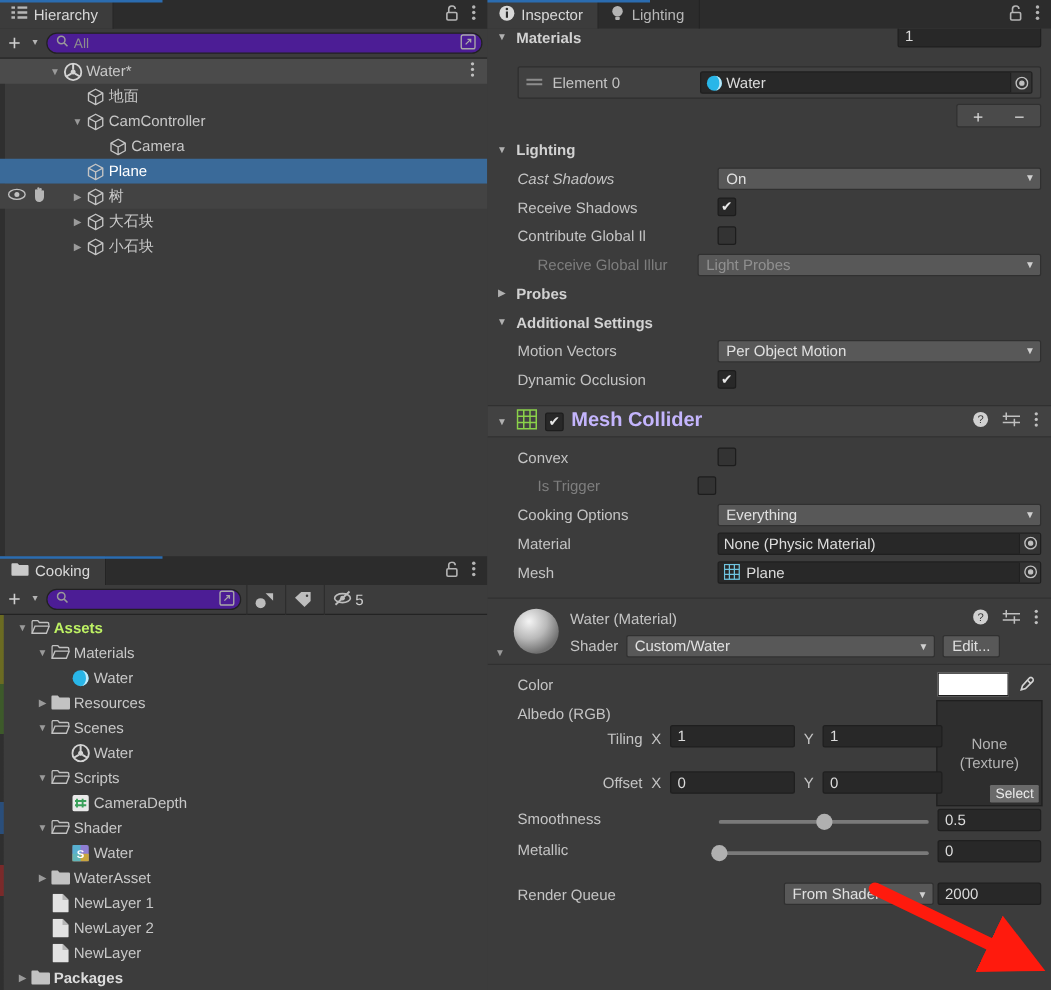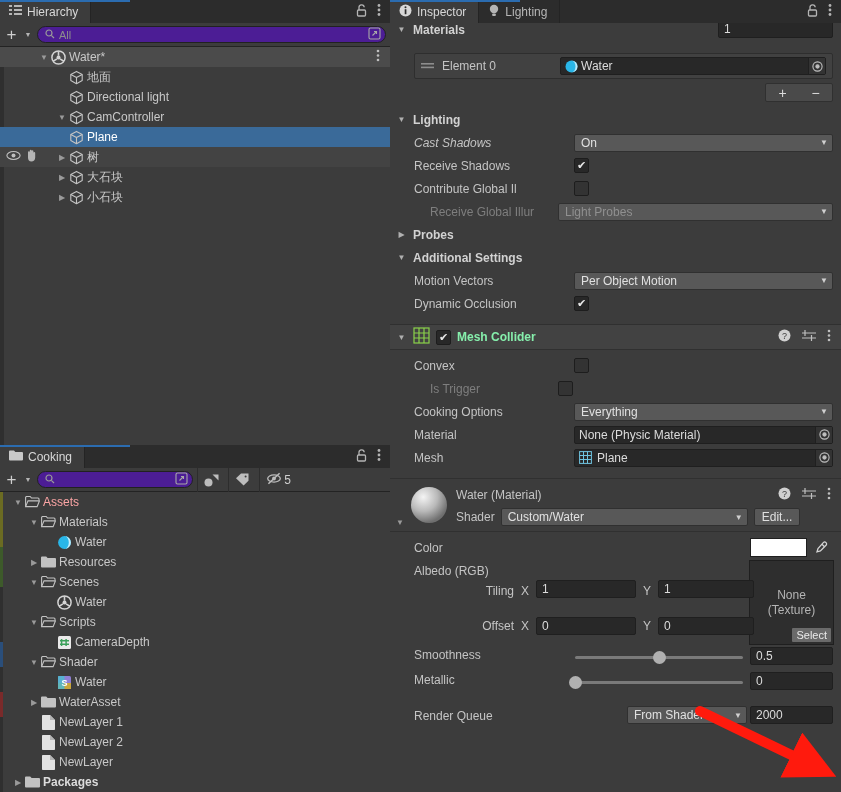--- a/index.html
+++ b/index.html
@@ -233,22 +233,6 @@
               </svg>
             </span>
     <span>地面</span>
-
-  </div>
-          <div class="row">
-
-    <span style="width:68px;display:flex;justify-content:flex-end">
-      <span class="tw"></span>
-    </span>
-    <span class="ico">
-              <svg width="15" height="15" viewBox="0 0 15 15">
-                <g fill="none" stroke="#c4c4c4" stroke-width="1.1" stroke-linejoin="round">
-                <path d="M7.5 1.4 13.2 4.5v6.1L7.5 13.7 1.8 10.6V4.5z"></path>
-                <path d="M1.8 4.5 7.5 7.6l5.7-3.1M7.5 7.6v6.1"></path>
-                </g>
-              </svg>
-            </span>
-    <span>Directional light</span>
 
   </div>
           <div class="row">

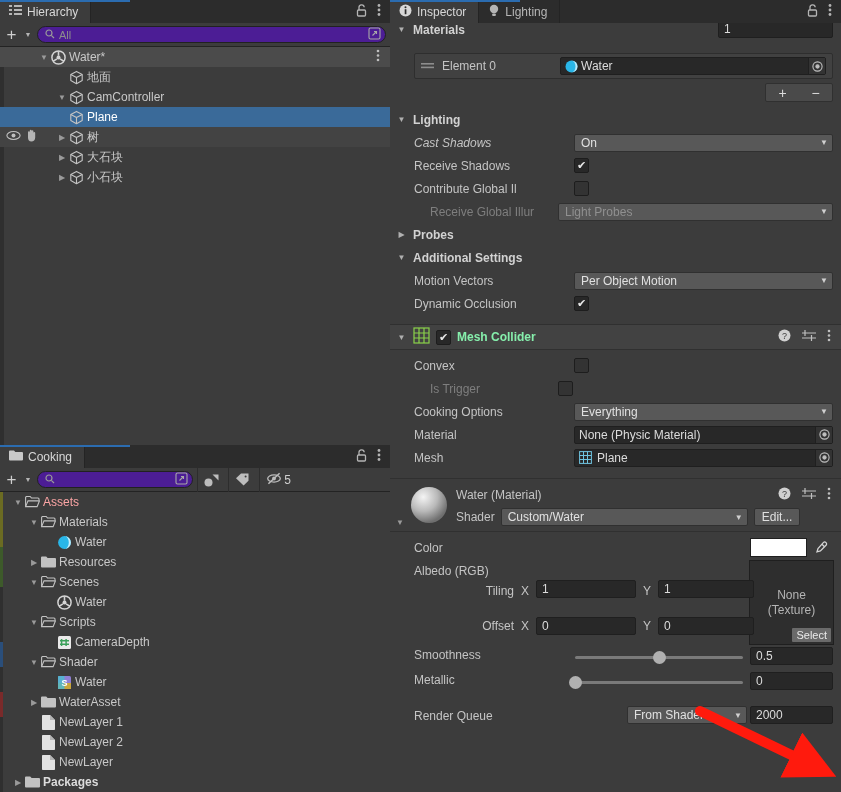--- a/index.html
+++ b/index.html
@@ -249,6 +249,22 @@
               </svg>
             </span>
     <span>CamController</span>
+
+  </div>
+          <div class="row">
+
+    <span style="width:86px;display:flex;justify-content:flex-end">
+      <span class="tw"></span>
+    </span>
+    <span class="ico">
+              <svg width="15" height="15" viewBox="0 0 15 15">
+                <g fill="none" stroke="#c4c4c4" stroke-width="1.1" stroke-linejoin="round">
+                <path d="M7.5 1.4 13.2 4.5v6.1L7.5 13.7 1.8 10.6V4.5z"></path>
+                <path d="M1.8 4.5 7.5 7.6l5.7-3.1M7.5 7.6v6.1"></path>
+                </g>
+              </svg>
+            </span>
+    <span>Camera</span>
 
   </div>
           <div class="row sel">

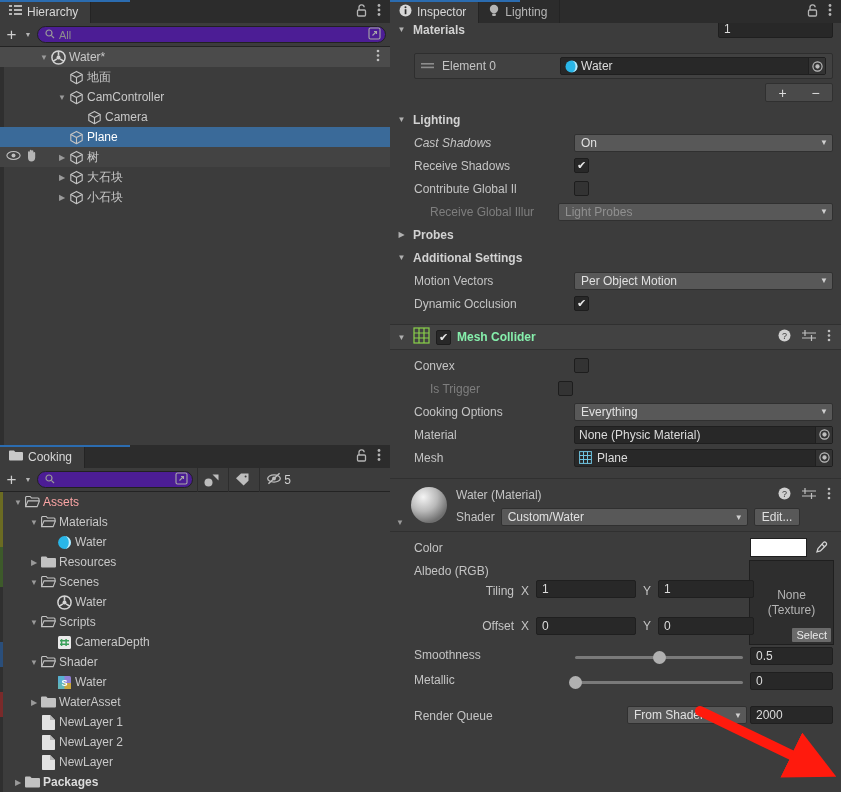--- a/index.html
+++ b/index.html
@@ -121,7 +121,7 @@
     gap: 6px; padding-left: 6px; border-top: 1px solid #303030;
     border-bottom: 1px solid #303030;
   }
-  .comp-head .title { font-weight: bold; font-size: 12px; color: #86efac; }
+  .comp-head .title { font-weight: bold; font-size: 16px; color: #c4b5fd; }
   .hdr-icons { margin-left: auto; display: flex; align-items: center; gap: 11px; padding-right: 10px; }
   .slider-track {
     position: relative; height: 3px; background: #7a7a7a; border-radius: 2px;

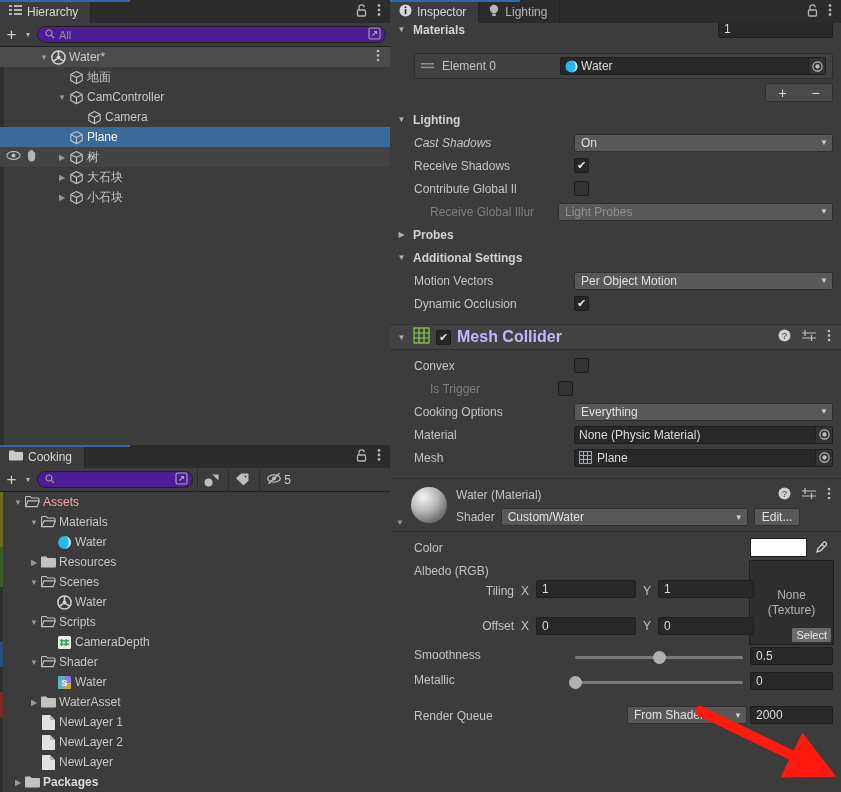--- a/index.html
+++ b/index.html
@@ -432,7 +432,7 @@
               <path d="M.6 10.6 3 4.9h11.4l-2.3 5.7z"></path>
               </svg>
             </span>
-    <span style="font-weight:normal;color:#fca5a5">Assets</span>
+    <span style="font-weight:bold;color:#bef264">Assets</span>
   </div>
           <div class="row">
     <span style="width:40px;display:flex;justify-content:flex-end">

